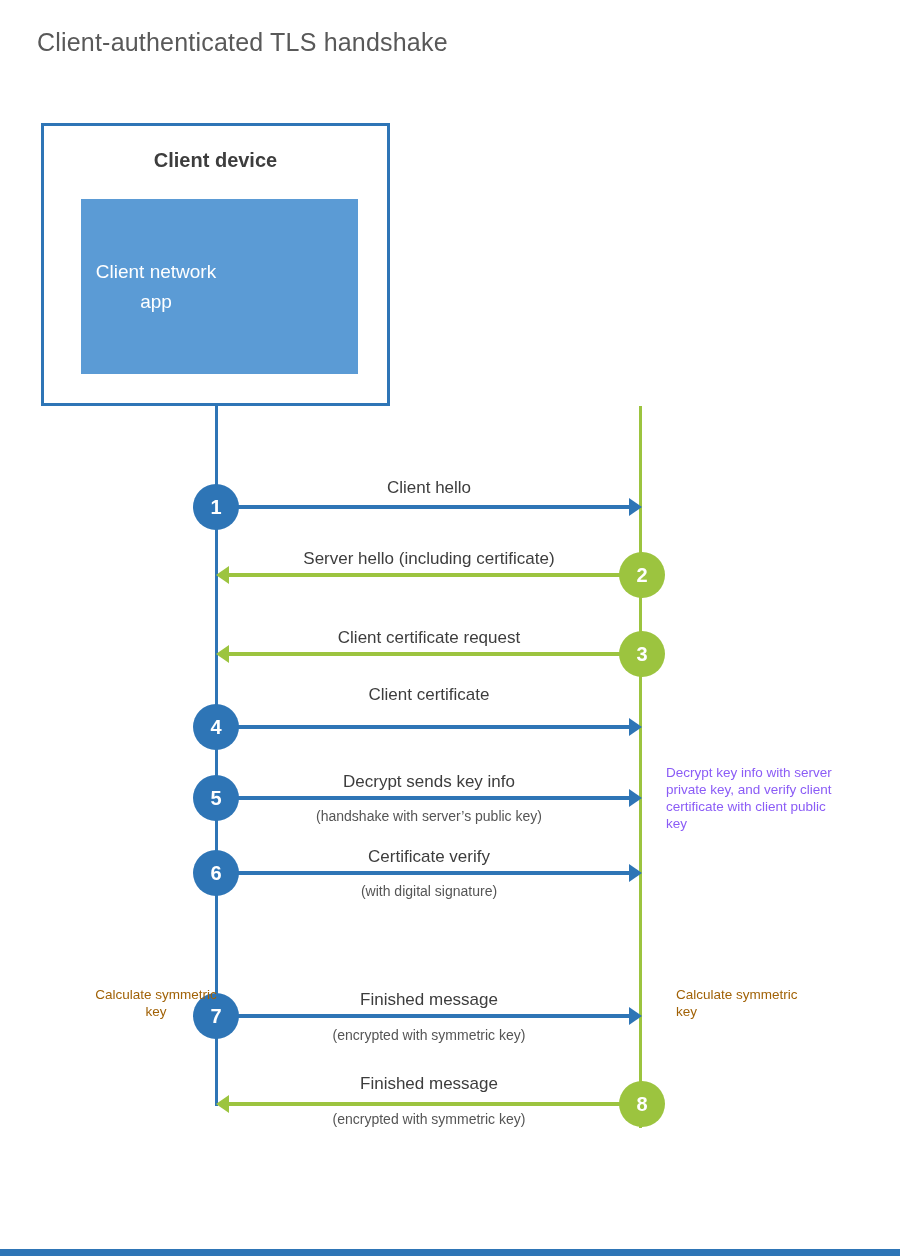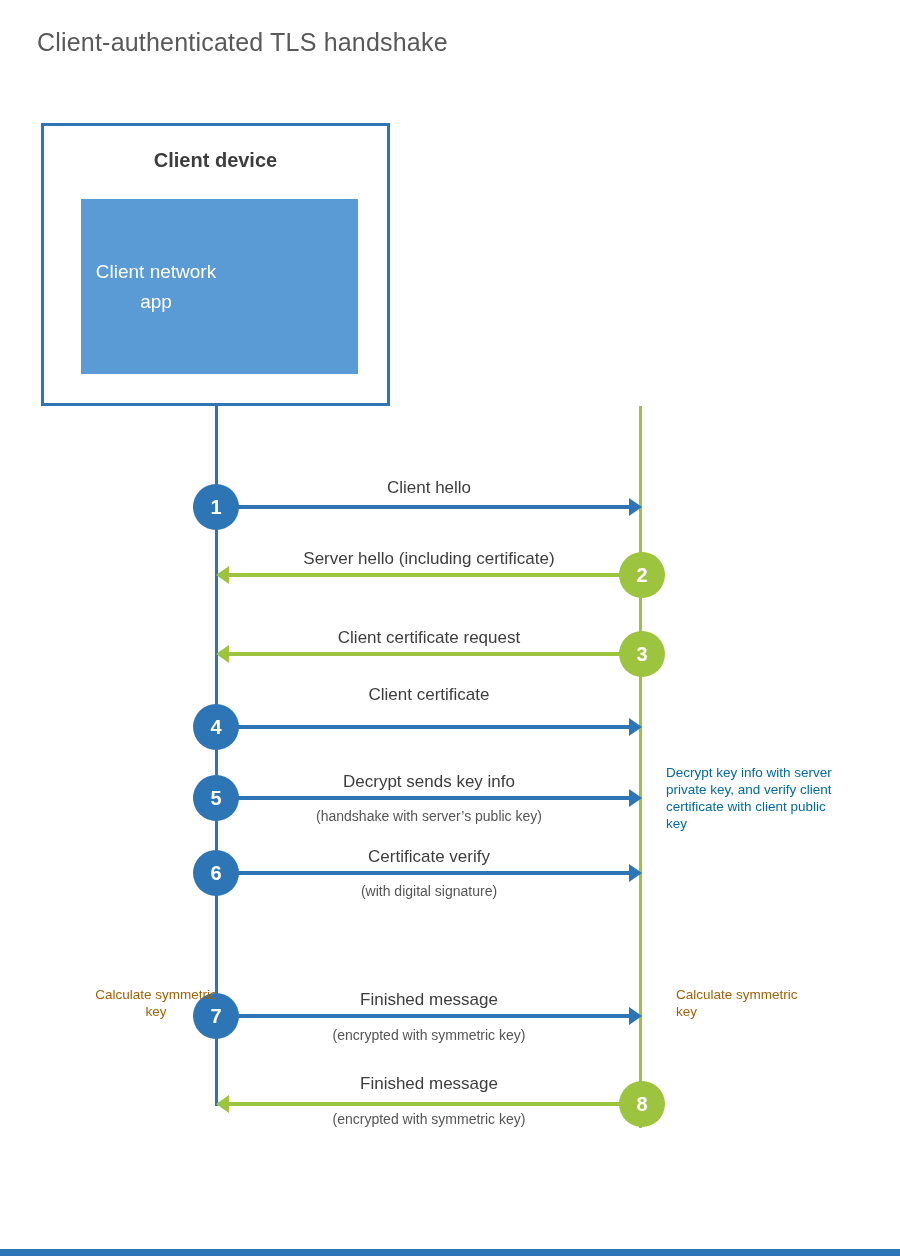--- a/index.html
+++ b/index.html
@@ -58,7 +58,7 @@
     position:absolute;left:429px;transform:translateX(-50%);font-size:14px;color:#555;
     white-space:nowrap;z-index:4;
   }
-  .side-note{position:absolute;left:666px;top:764px;width:172px;font-size:13.5px;line-height:17px;color:#0369a1;z-index:4;}
+  .side-note{position:absolute;left:666px;top:764px;width:172px;font-size:13.5px;line-height:17px;color:#8b5cf6;z-index:4;}
   .calc-note{position:absolute;top:986px;font-size:13.5px;line-height:17px;color:#a16207;z-index:4;}
   .calc-left{left:95px;width:122px;text-align:center;}
   .calc-right{left:676px;width:122px;text-align:left;}

